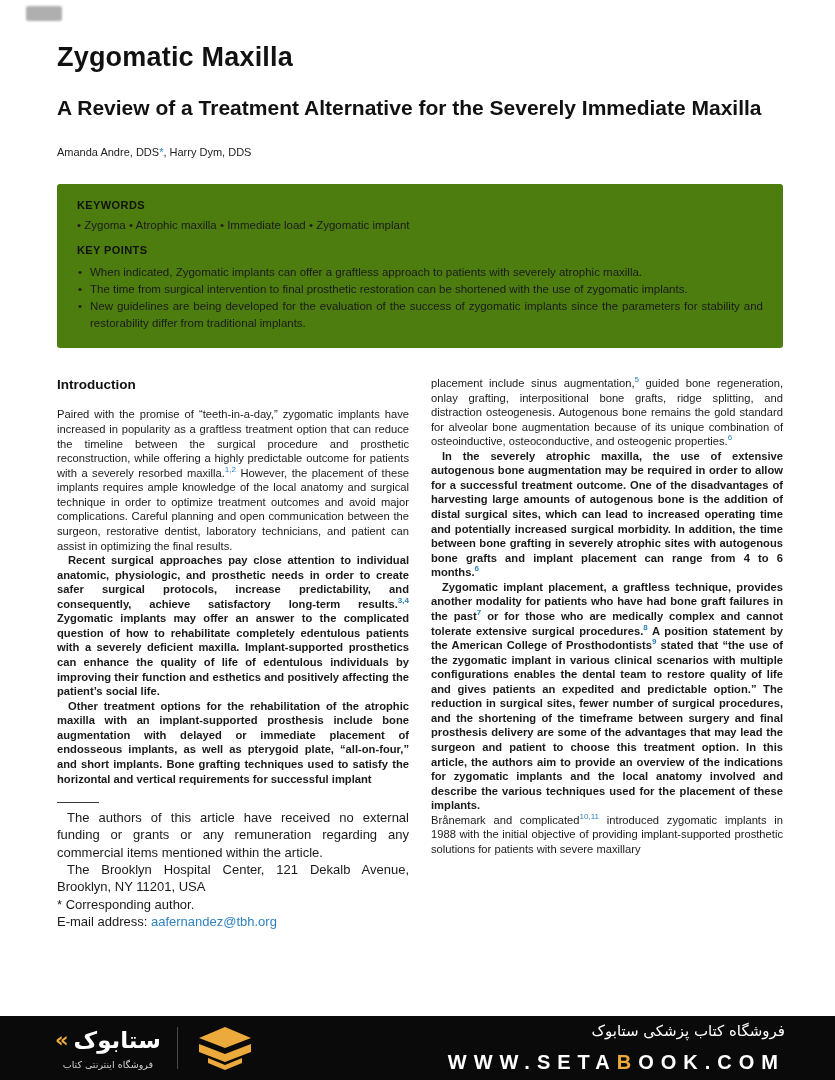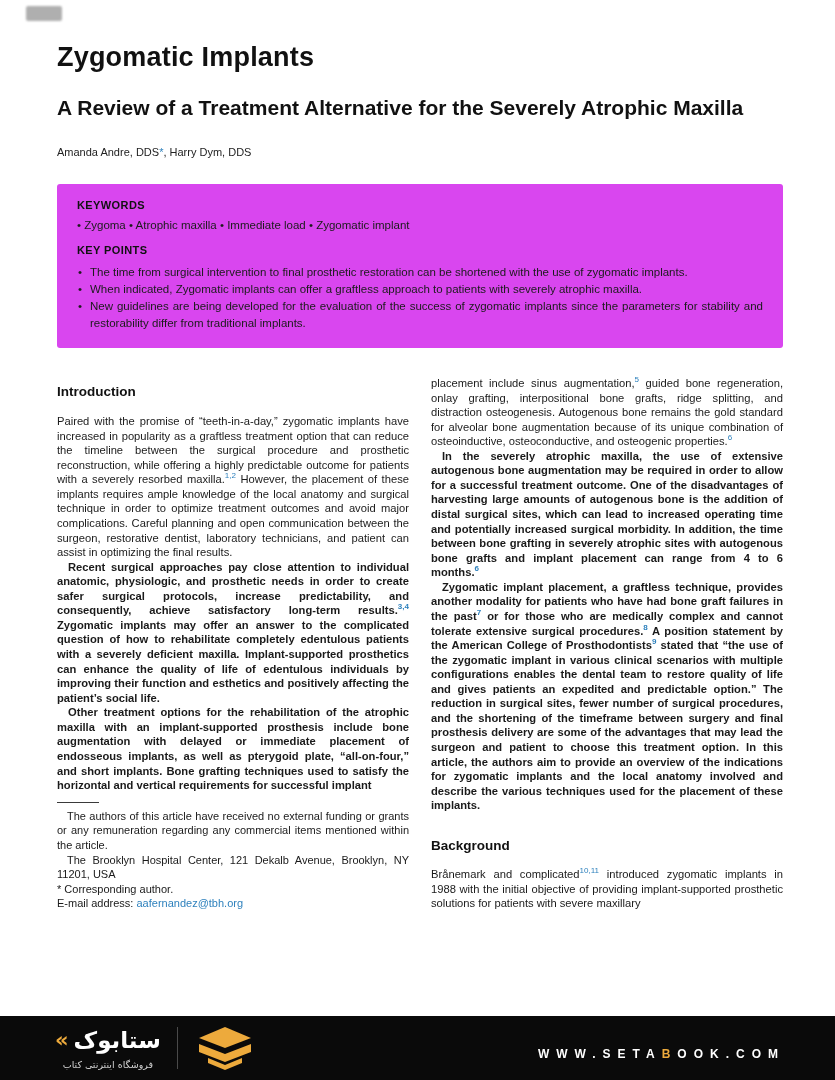--- a/index.html
+++ b/index.html
@@ -91,7 +91,7 @@
 
 <div class="page">
 
-  <h1 class="title">Zygomatic Implants</h1>
+  <h1 class="title">Zygomatic Maxilla</h1>
   <h2 class="subtitle">A Review of a Treatment Alternative for the Severely Atrophic Maxilla</h2>
   <div class="authors"><span>Amanda Andre, DDS</span><span class="ref">*</span><span>, Harry Dym, DDS</span></div>
 

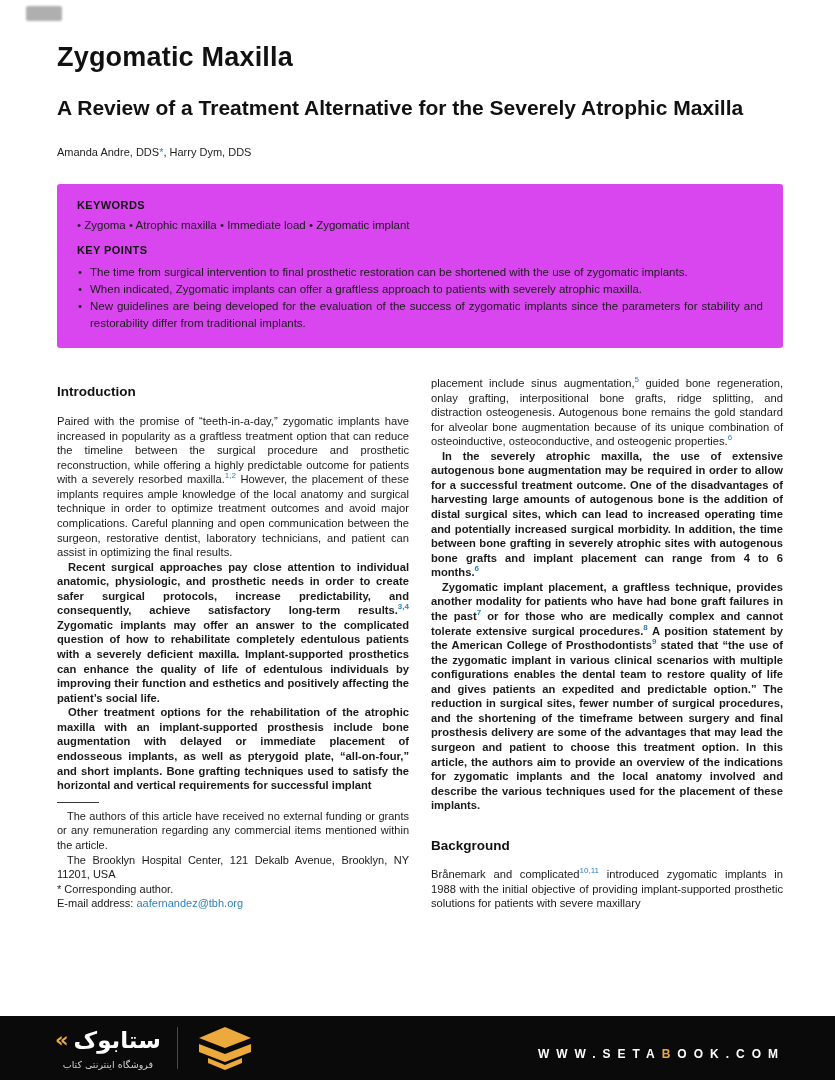--- a/index.html
+++ b/index.html
@@ -92,7 +92,7 @@
 <div class="page">
 
   <h1 class="title">Zygomatic Maxilla</h1>
-  <h2 class="subtitle">A Review of a Treatment Alternative for the Severely Atrophic Maxilla</h2>
+  <h2 class="subtitle">A Review of a Treatment Alternative for the Severely Immediate Maxilla</h2>
   <div class="authors"><span>Amanda Andre, DDS</span><span class="ref">*</span><span>, Harry Dym, DDS</span></div>
 
   <section class="summary-box">

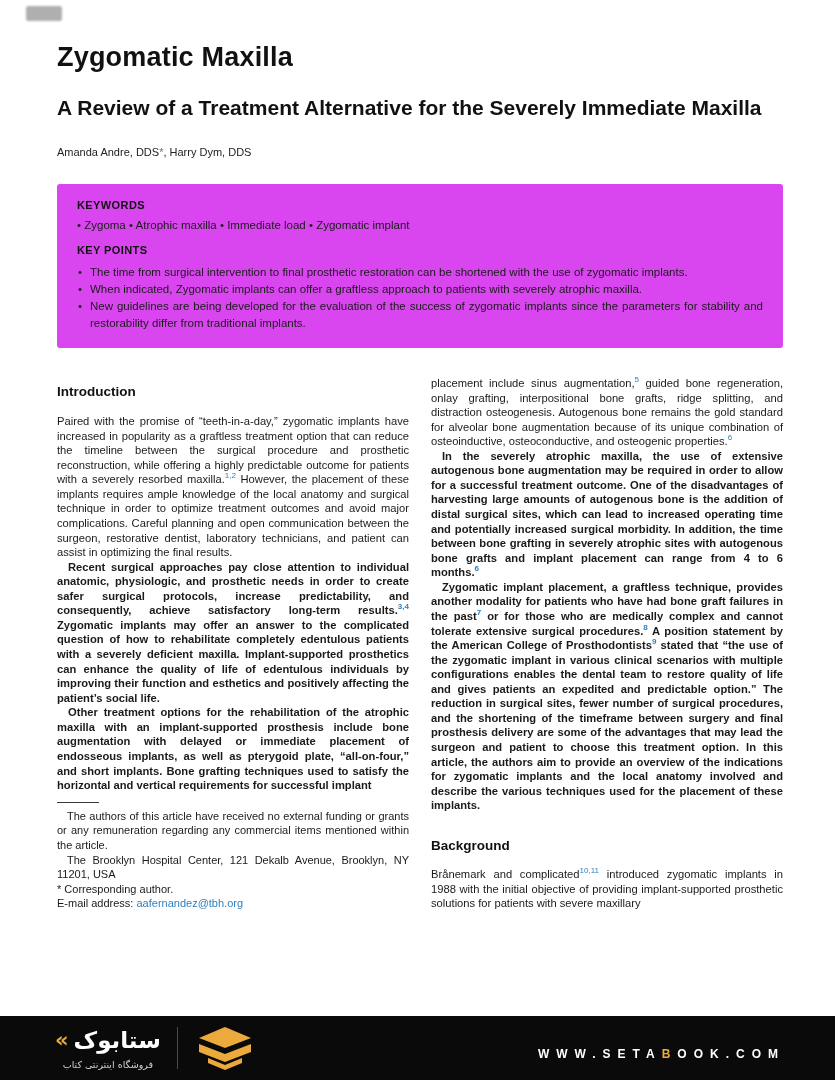--- a/index.html
+++ b/index.html
@@ -31,7 +31,7 @@
   .em { }
 
   .summary-box {
-    margin-top:26px; background:#d946ef; border-radius:3px;
+    margin-top:26px; background:#4d7c0f; border-radius:3px;
     padding:15px 20px 16px 20px;
   }
   .box-label { font-size:11px; font-weight:bold; letter-spacing:.4px; color:#111; }

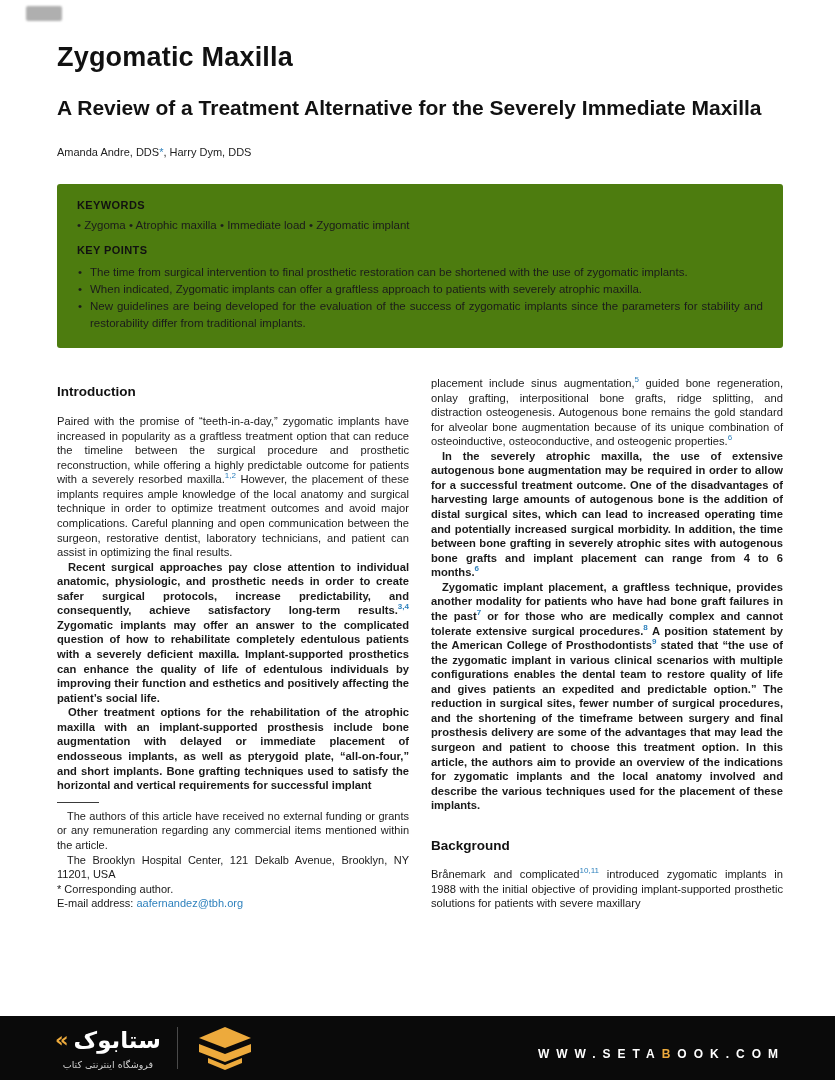--- a/index.html
+++ b/index.html
@@ -100,8 +100,8 @@
     <div class="keywords-line">• Zygoma • Atrophic maxilla • Immediate load • Zygomatic implant</div>
     <div class="box-label kp">KEY POINTS</div>
     <ul class="kp-list">
+      <li>When indicated, Zygomatic implants can offer a graftless approach to patients with severely atrophic maxilla.</li>
       <li>The time from surgical intervention to final prosthetic restoration can be shortened with the use of zygomatic implants.</li>
-      <li>When indicated, Zygomatic implants can offer a graftless approach to patients with severely atrophic maxilla.</li>
       <li>New guidelines are being developed for the evaluation of the success of zygomatic implants since the parameters for stability and restorability differ from traditional implants.</li>
     </ul>
   </section>

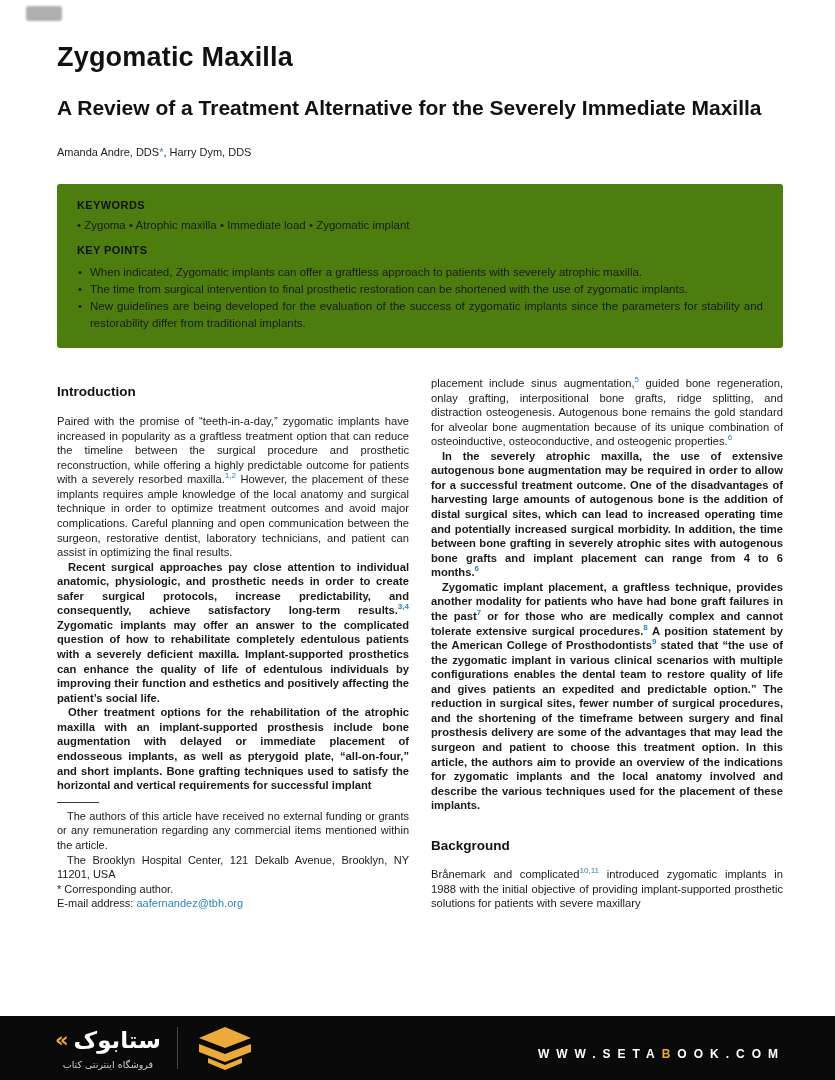--- a/index.html
+++ b/index.html
@@ -44,7 +44,7 @@
   }
   .kp-list li::before { content:"\2022"; position:absolute; left:1px; }
 
-  .columns { display:flex; gap:22px; margin-top:28px;align-items:flex-end; }
+  .columns { display:flex; gap:22px; margin-top:28px; }
   .col { flex:1; min-width:0; font-size:11.2px; line-height:1.3; text-align:justify; color:#1a1a1a; }
   h3.section { font-size:13.5px; font-weight:bold; text-align:left; margin-bottom:14px; color:#111; }
   h3.section.bg { margin-top:24px; margin-bottom:13px; }

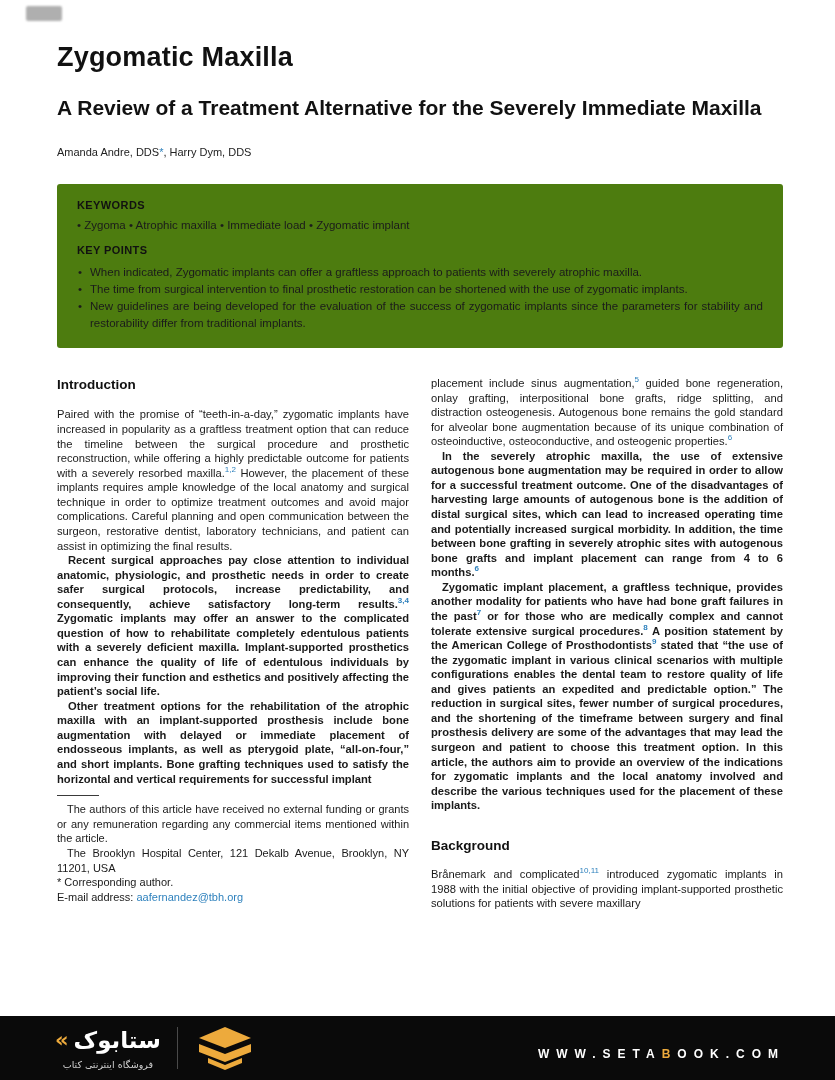--- a/index.html
+++ b/index.html
@@ -51,7 +51,7 @@
   p.para { margin:0; }
   p.para.indent { text-indent:11px;font-weight:bold; }
 
-  .footnote { margin-top:9px; font-size:11px; line-height:1.33; }
+  .footnote { margin-top:16px; font-size:13px; line-height:1.33; }
   .footnote-rule { width:42px; border-top:1px solid #3a3a3a; margin-bottom:6px; }
   .fn-para { text-align:justify; }
   .fn-para.fi { text-indent:10px; }

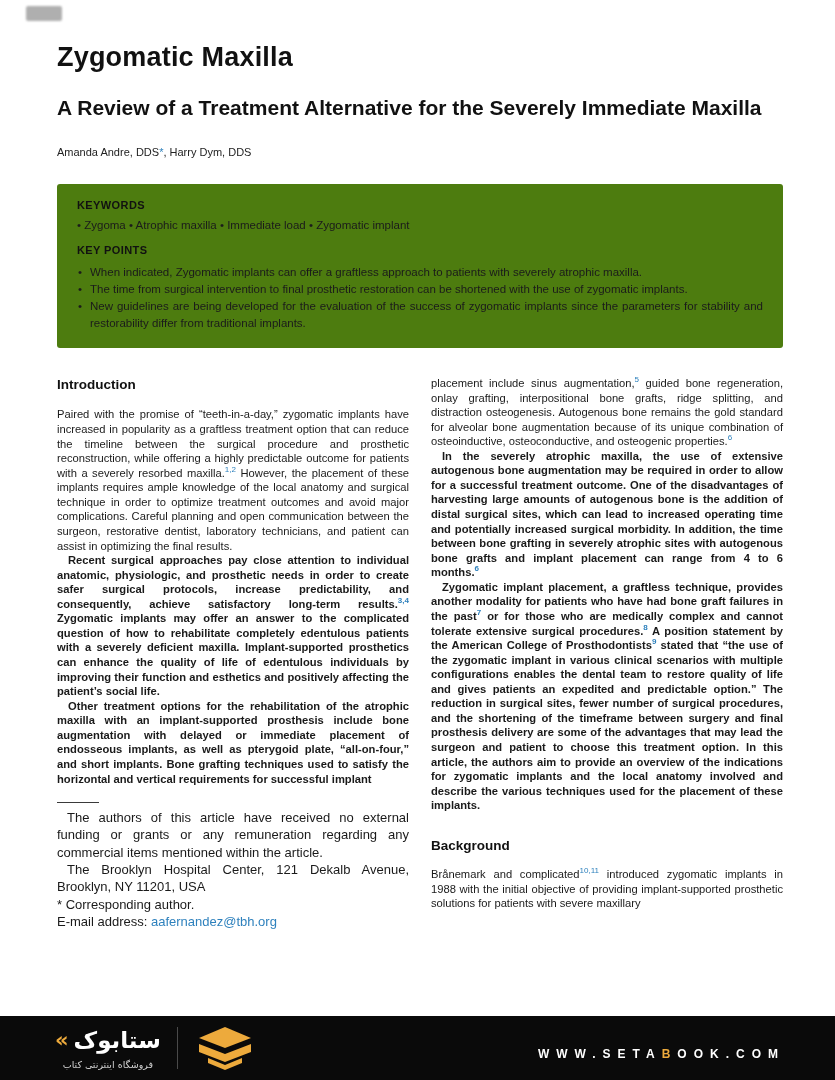--- a/index.html
+++ b/index.html
@@ -127,7 +127,6 @@
       <p class="para"><span>placement include sinus augmentation,</span><sup class="ref">5</sup><span> guided bone regeneration, onlay grafting, interpositional bone grafts, ridge splitting, and distraction osteogenesis. Autogenous bone remains the gold standard for alveolar bone augmentation because of its unique combination of osteoinductive, osteoconductive, and osteogenic properties.</span><sup class="ref">6</sup></p>
       <p class="para indent"><span>In the severely atrophic maxilla, the use of extensive autogenous bone augmentation may be required in order to allow for a successful treatment outcome. One of the disadvantages of harvesting large amounts of autogenous bone is the addition of distal surgical sites, which can lead to increased operating time and potentially increased surgical morbidity. In addition, the time between bone grafting in severely atrophic sites with autogenous bone grafts and implant placement can range from 4 to 6 months.</span><sup class="ref">6</sup></p>
       <p class="para indent"><span>Zygomatic implant placement, a graftless technique, provides another modality for patients who have had bone graft failures in the past</span><sup class="ref">7</sup><span> or for those who are medically complex and cannot tolerate extensive surgical procedures.</span><sup class="ref">8</sup><span> A position statement by the American College of Prosthodontists</span><sup class="ref">9</sup><span> stated that “the use of the zygomatic implant in various clinical scenarios with multiple configurations enables the dental team to restore quality of life and gives patients an expedited and predictable option.” The reduction in surgical sites, fewer number of surgical procedures, and the shortening of the timeframe between surgery and final prosthesis delivery are some of the advantages that may lead the surgeon and patient to choose this treatment option. In this article, the authors aim to provide an overview of the indications for zygomatic implants and the local anatomy involved and describe the various techniques used for the placement of these implants.</span></p>
-      <h3 class="section bg">Background</h3>
       <p class="para"><span>Brånemark and complicated</span><sup class="ref">10,11</sup><span> introduced zygomatic implants in 1988 with the initial objective of providing implant-supported prosthetic solutions for patients with severe maxillary</span></p>
     </div>
 

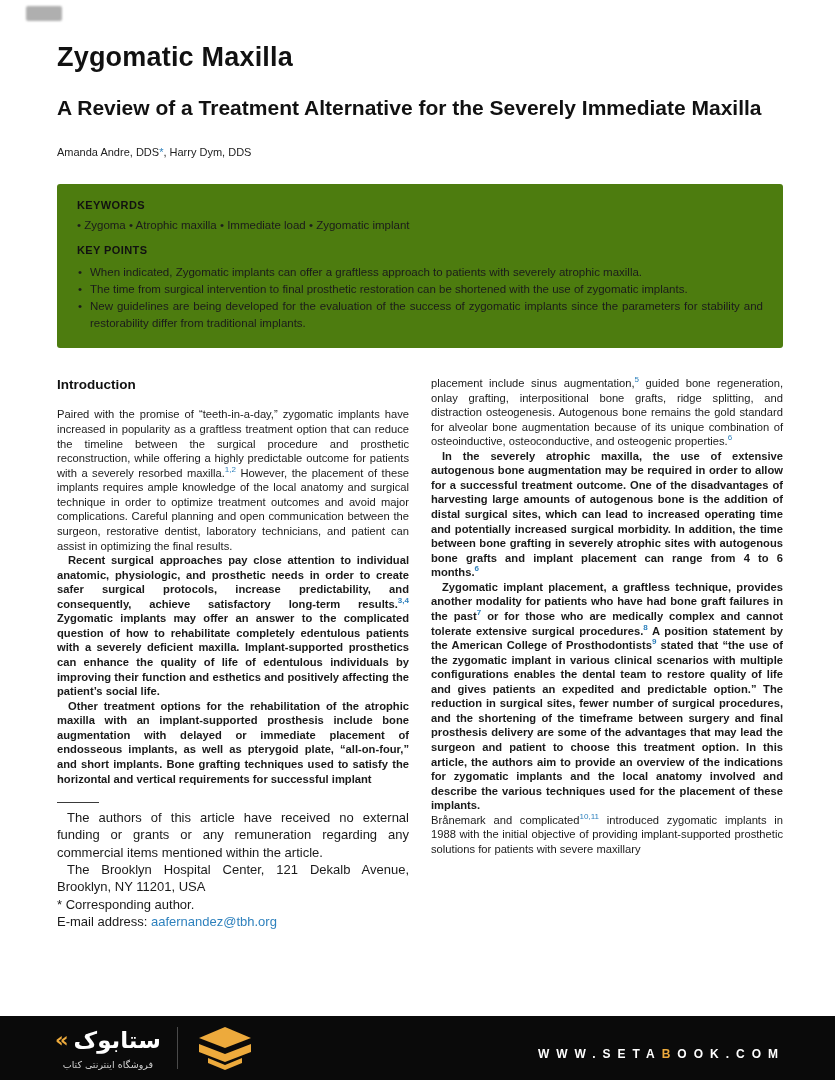--- a/index.html
+++ b/index.html
@@ -152,6 +152,7 @@
     </div>
   </div>
   <div class="footer-right">
+    <div class="fr-persian" dir="rtl">فروشگاه کتاب پزشکی ستابوک</div>
     <div class="fr-url"><span>WWW.SETA</span><span class="gold">B</span><span>OOK.COM</span></div>
   </div>
 </footer>

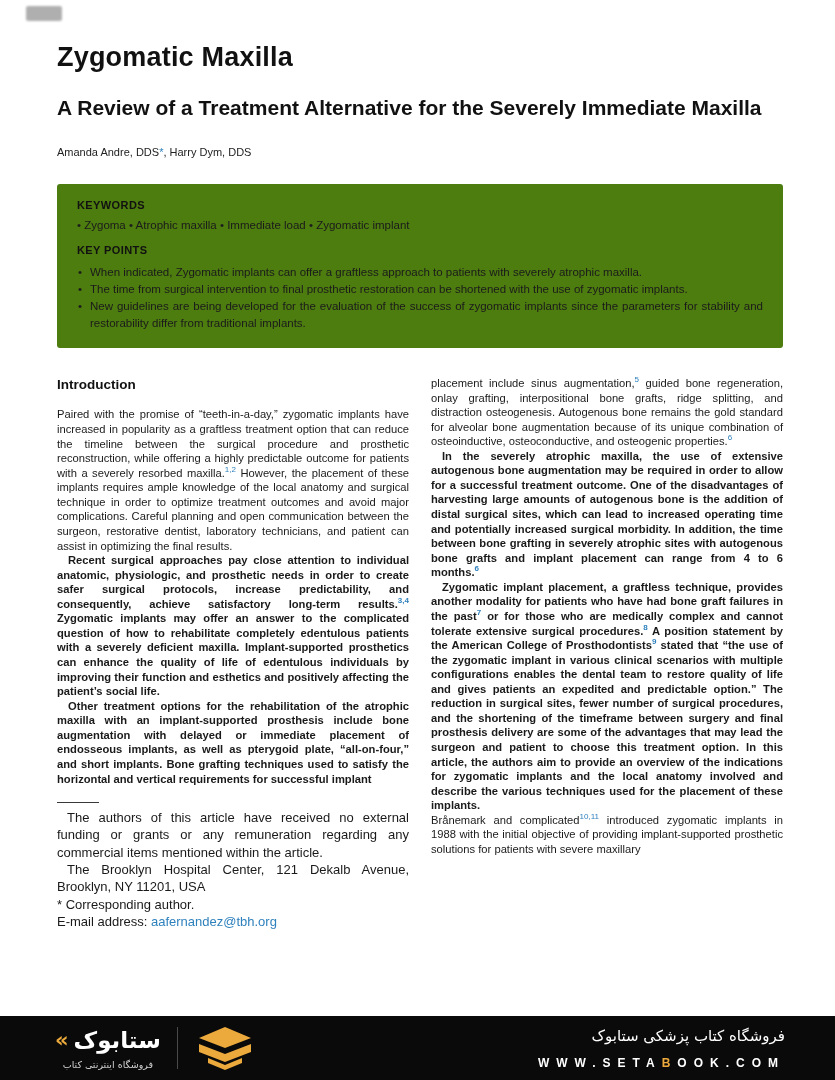--- a/index.html
+++ b/index.html
@@ -79,7 +79,7 @@
   .footer-right { text-align:right; }
   .fr-persian { font-family:"DejaVu Sans", sans-serif; font-size:15px; color:#fff; }
   .fr-url {
-    margin-top:11px; font-size:12px; font-weight:bold;
+    margin-top:11px; font-size:20px; font-weight:bold;
     letter-spacing:7px; color:#fff; white-space:nowrap;
   }
   .fr-url .gold { color:#edaa3c; }

